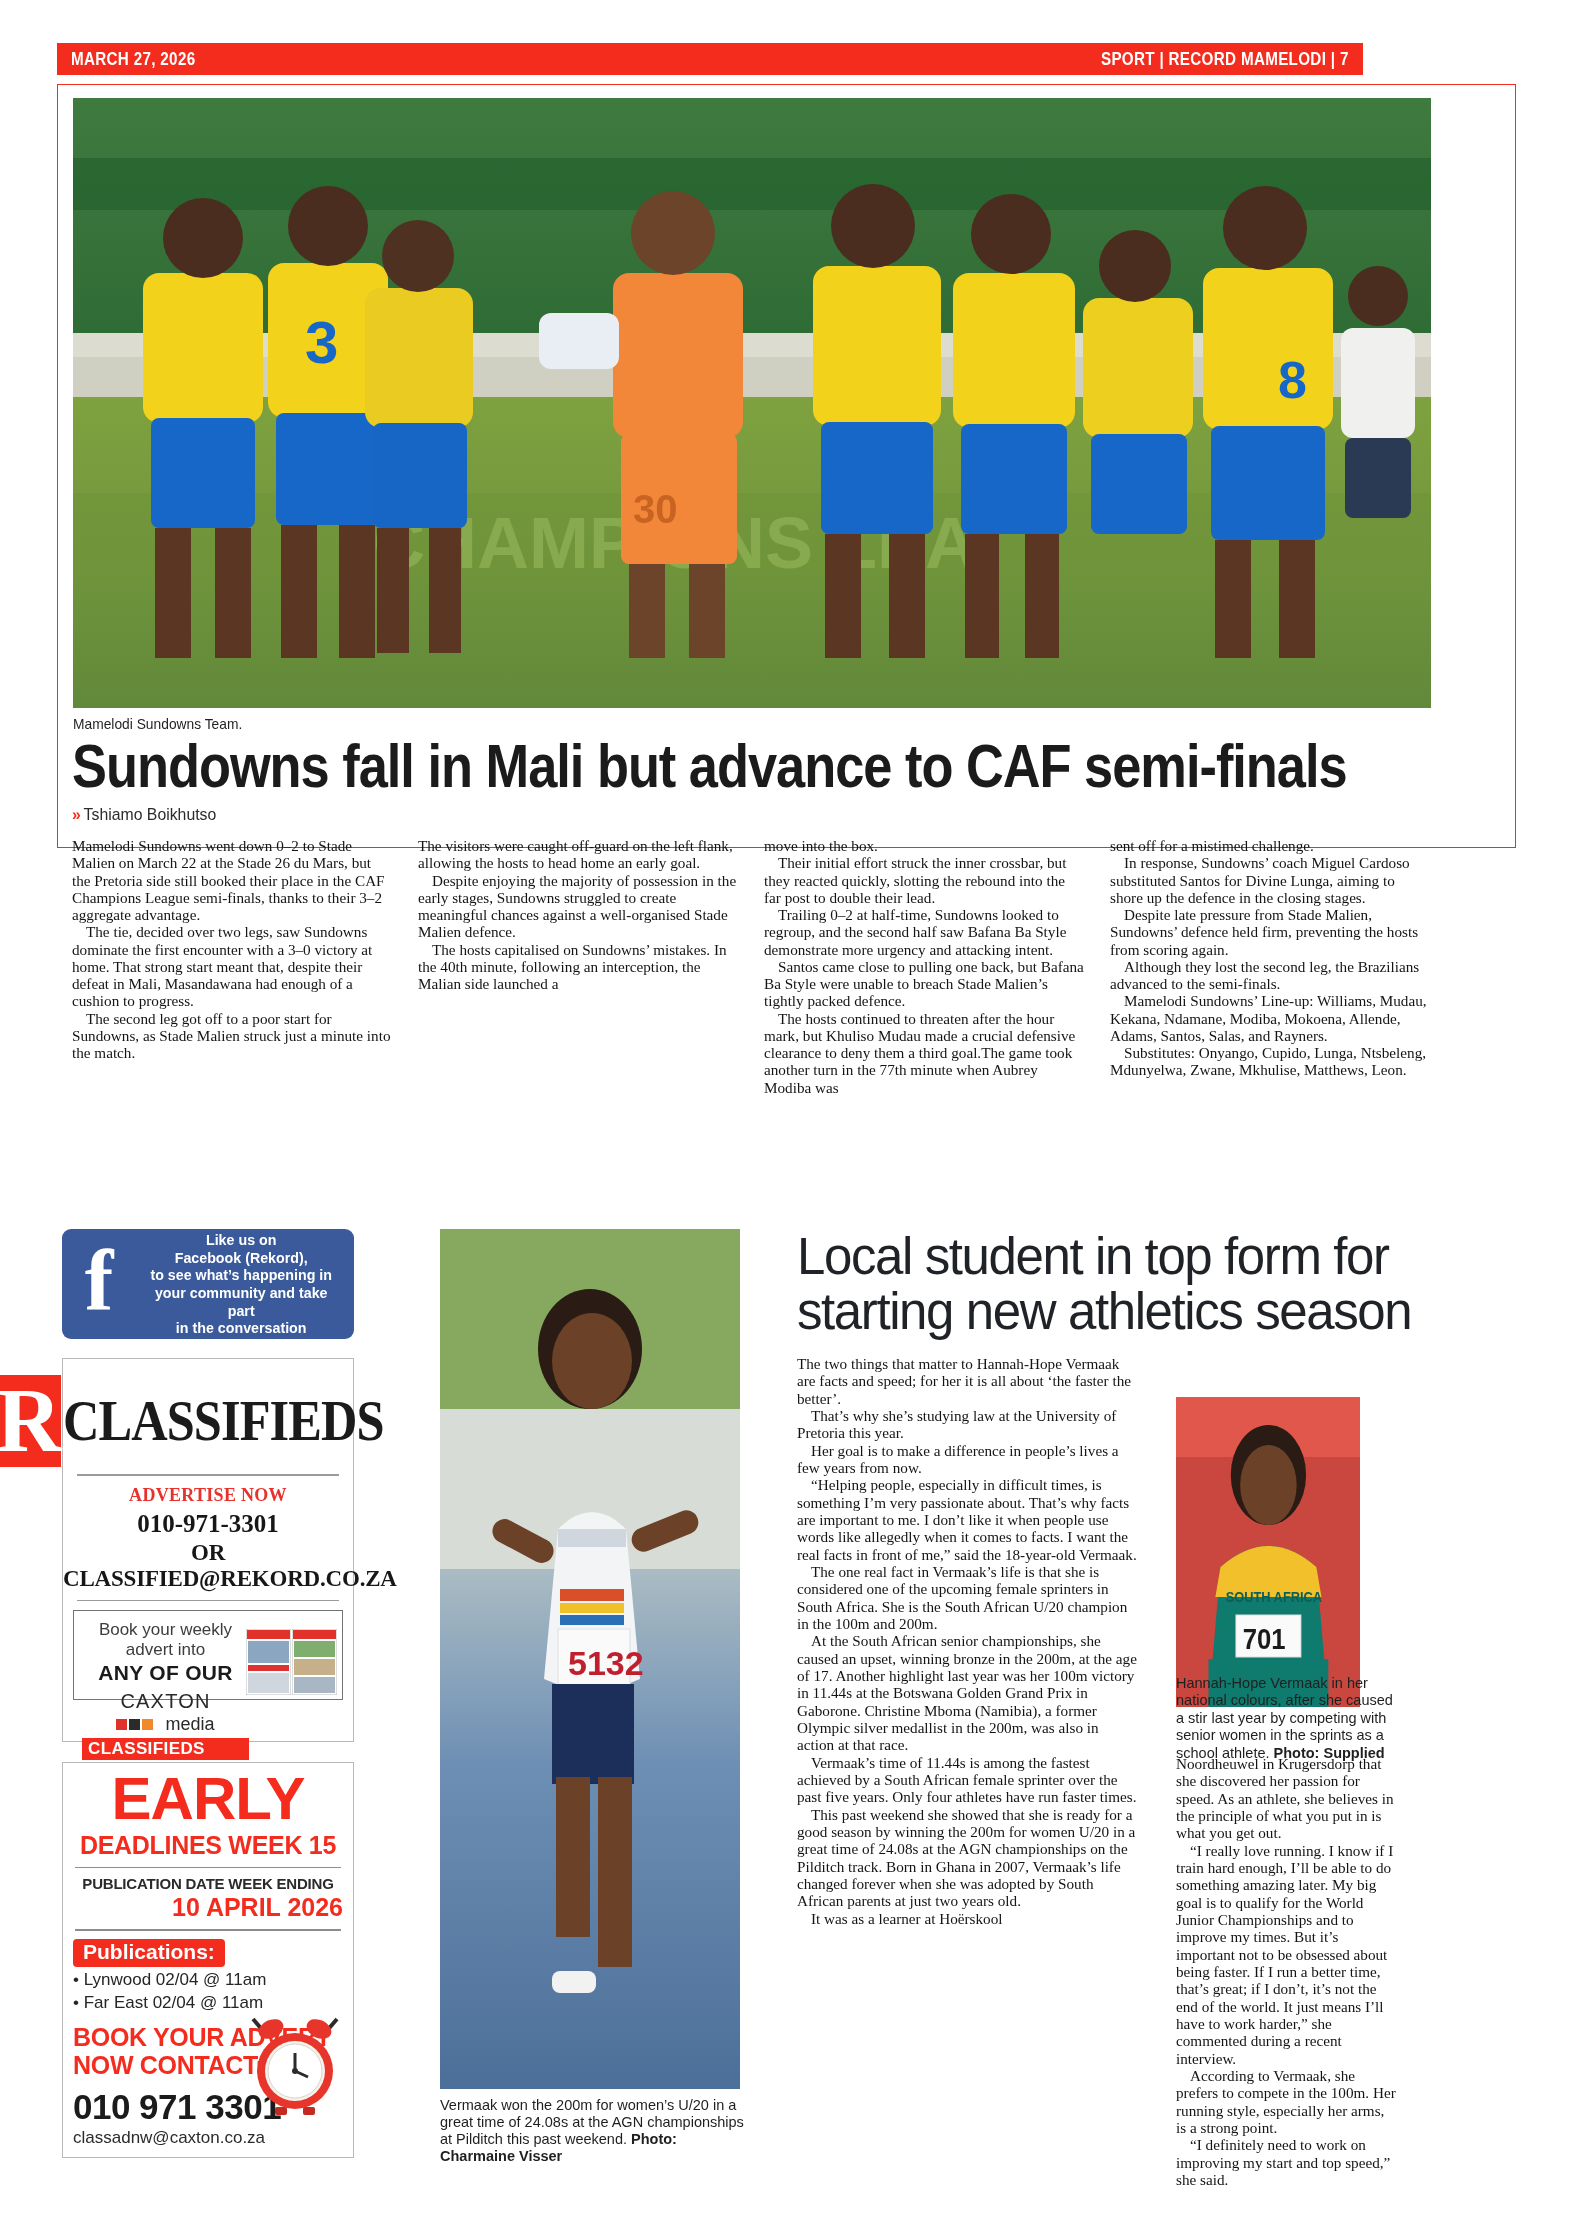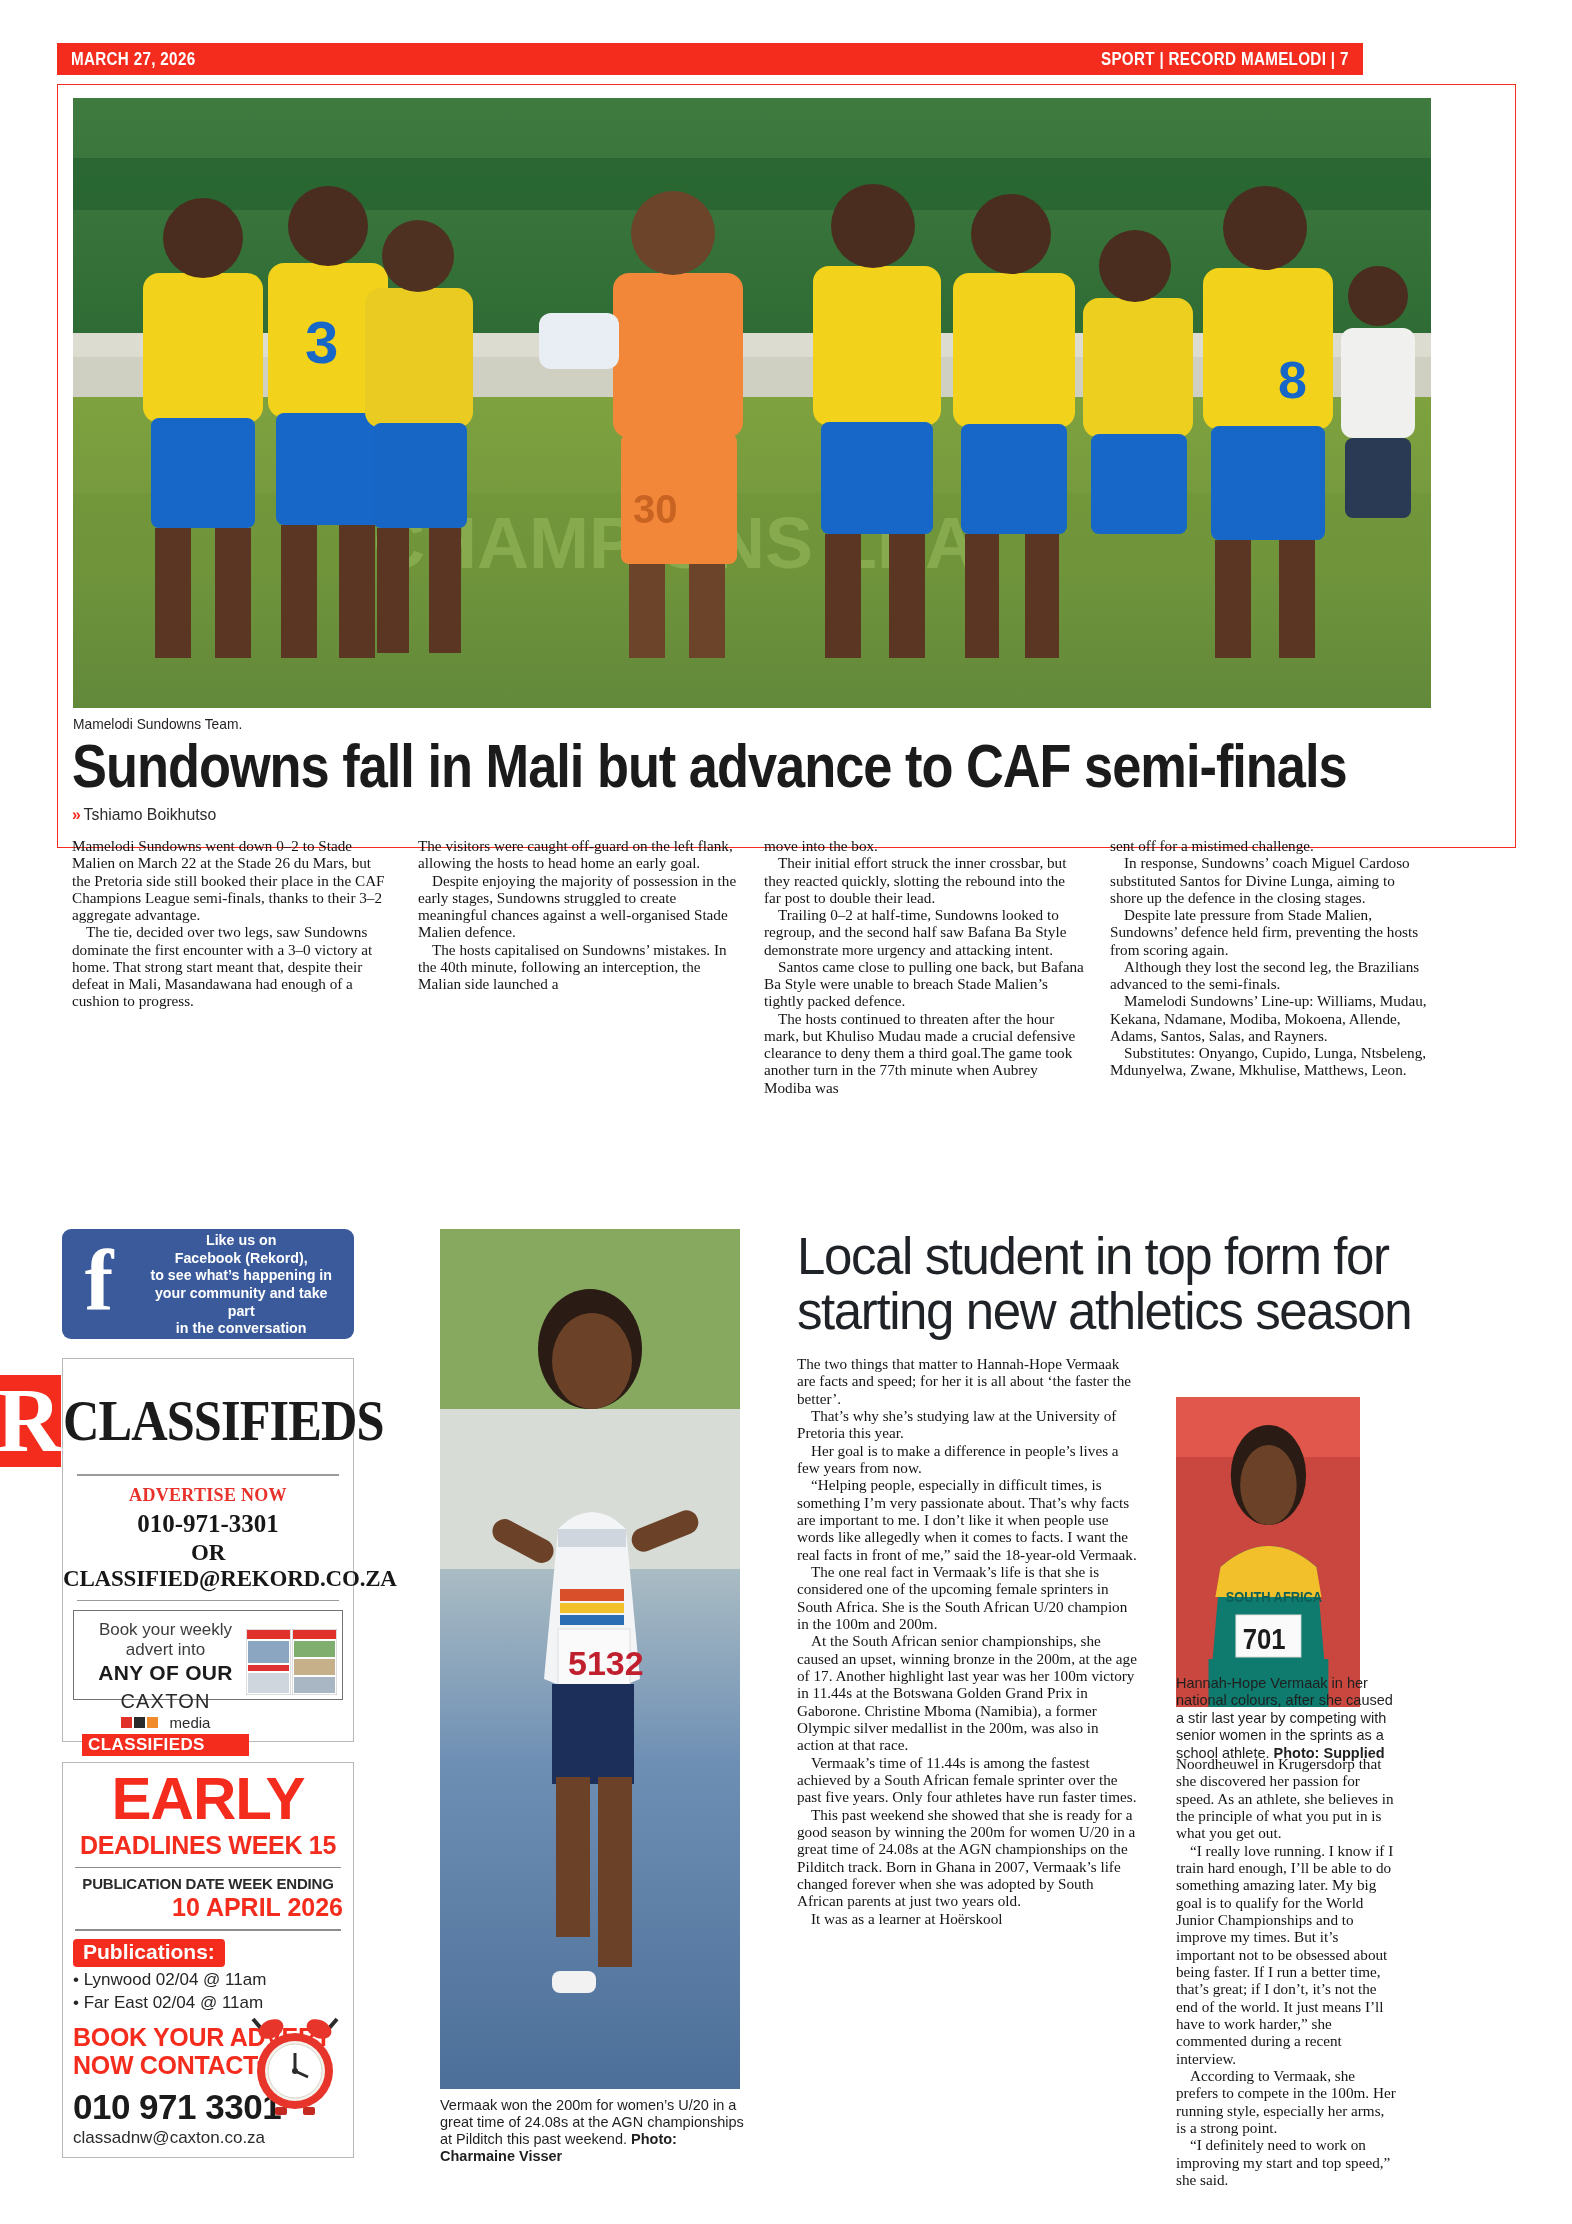--- a/index.html
+++ b/index.html
@@ -344,6 +344,7 @@
       <div class="col">
         <p>Mamelodi Sundowns went down 0–2 to Stade Malien on March 22 at the Stade 26 du Mars, but the Pretoria side still booked their place in the CAF Champions League semi-finals, thanks to their 3–2 aggregate advantage.</p>
         <p>The tie, decided over two legs, saw Sundowns dominate the first encounter with a 3–0 victory at home. That strong start meant that, despite their defeat in Mali, Masandawana had enough of a cushion to progress.</p>
+        <p>The second leg got off to a poor start for Sundowns, as Stade Malien struck just a minute into the match.</p>
       </div>
       <div class="col">
         <p>The visitors were caught off-guard on the left flank, allowing the hosts to head home an early goal.</p>

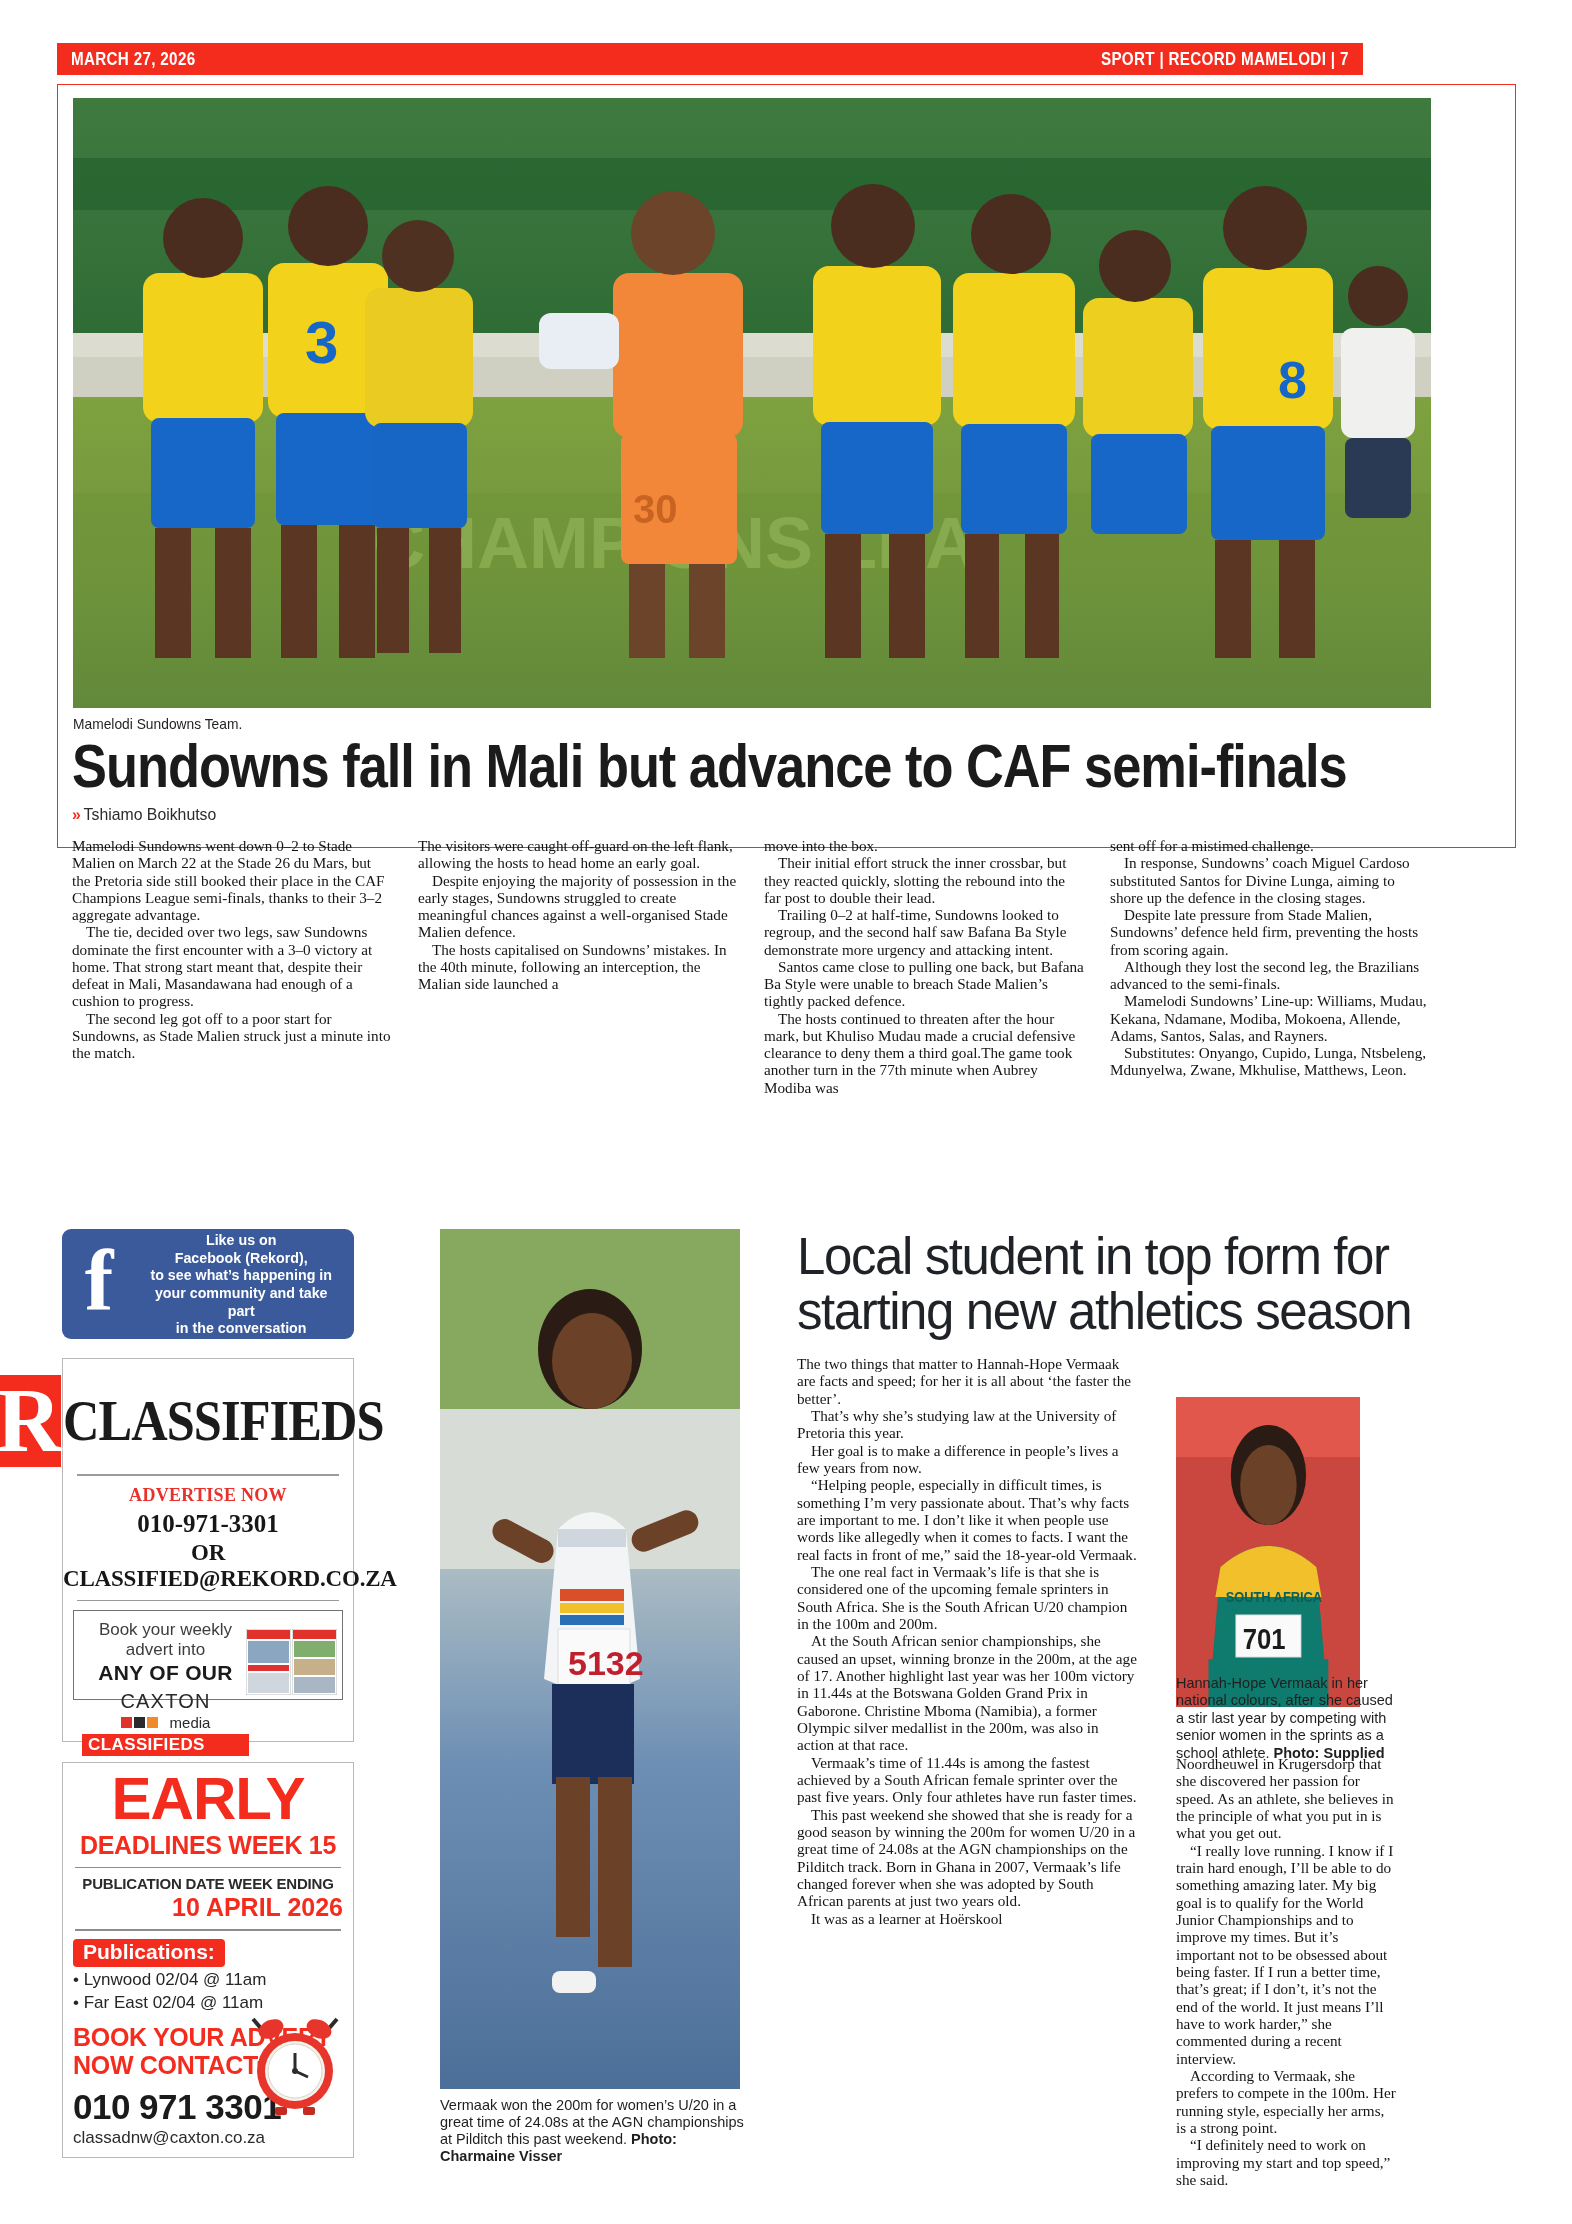--- a/index.html
+++ b/index.html
@@ -139,7 +139,7 @@
   }
   .caxton-row { display:flex; align-items:center; justify-content:center; gap:2px; margin-top:1px; }
   .sq { width: 11px; height: 11px; }
-  .caxton-media { font-family:"Liberation Sans", sans-serif; font-size: 15px; color:#2a2a2a; margin-left:10px; }
+  .caxton-media { font-family:"Liberation Sans", sans-serif; font-size: 18px; color:#2a2a2a; margin-left:10px; }
   .cls-bar {
     margin-top: 3px; background:#f42c1e; color:#fff;
     font-family:"Liberation Sans", sans-serif; font-weight:bold; font-size: 17px;

